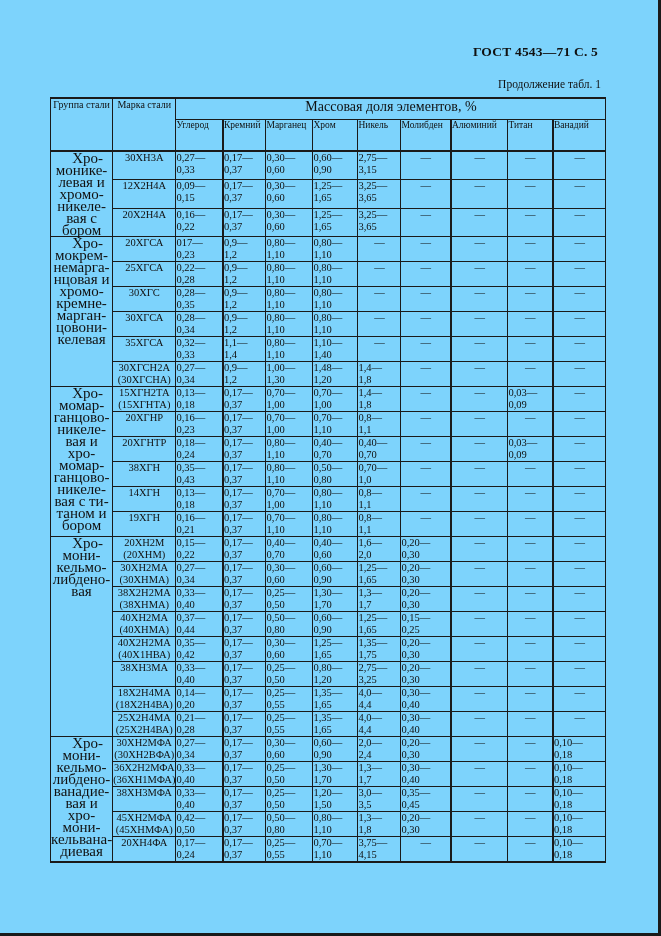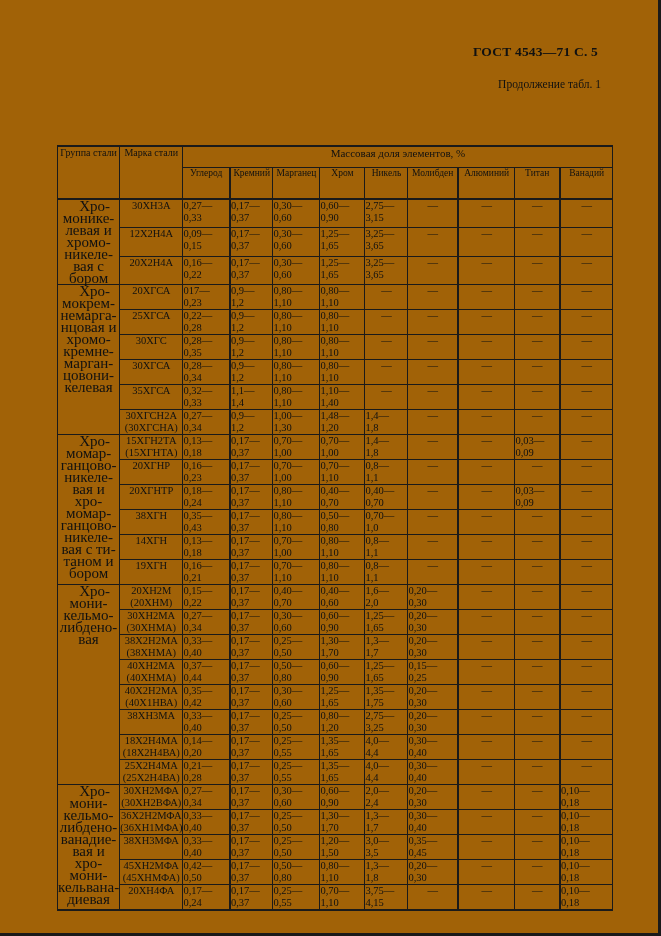--- a/index.html
+++ b/index.html
@@ -6,7 +6,7 @@
   .page{
     position:relative;
     width:661px;height:936px;
-    background:#a16207;
+    background:#7dd3fc;
     font-family:"Liberation Serif","DejaVu Serif",serif;
     color:#111;
     overflow:hidden;

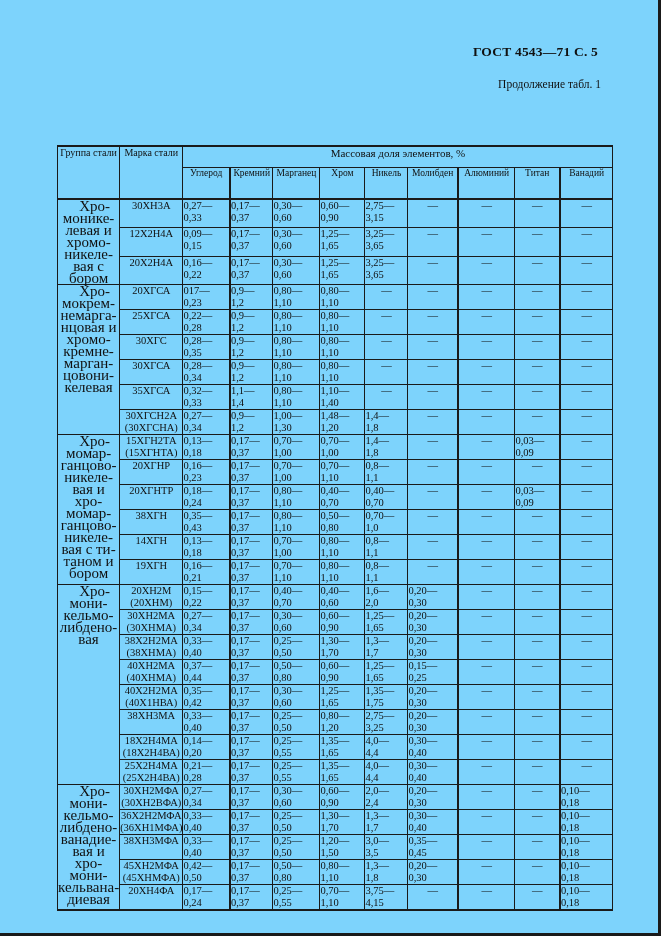--- a/index.html
+++ b/index.html
@@ -23,10 +23,9 @@
     font-size:11.5px;
   }
   table.comp{
-    position:absolute;left:57px;top:97px;
+    position:absolute;left:50px;top:97px;
     border-collapse:collapse;table-layout:fixed;
     font-size:10.5px;
-    margin-top:48px;
   }
   table.comp th,table.comp td{
     border:1px solid #1a1a1a;

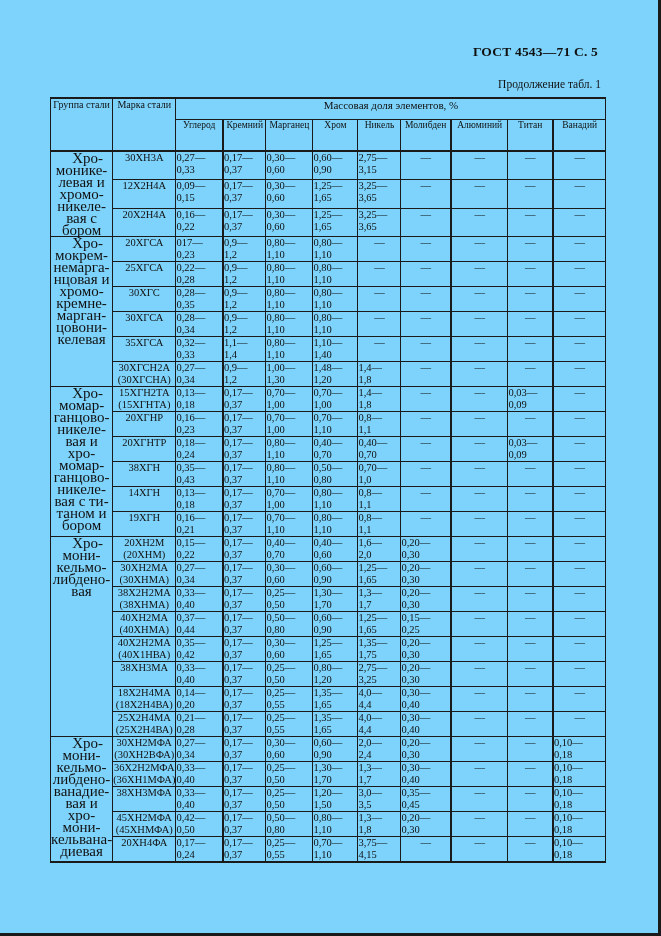--- a/index.html
+++ b/index.html
@@ -36,7 +36,7 @@
   thead{border-bottom:2px solid #1a1a1a;}
   tbody{border-top:1.5px solid #1a1a1a;}
   th.head-main{font-size:10px;text-align:center;vertical-align:middle;line-height:11.5px;padding:2px 1px;}
-  th.span-head{font-size:11px;text-align:center;vertical-align:middle;height:20px;}
+  th.span-head{font-size:14px;text-align:center;vertical-align:middle;height:20px;}
   th.elem{font-size:9.5px;text-align:center;vertical-align:middle;height:30px;}
   td.group-cell{
     text-align:center;padding:2px 2px 2px 4px;line-height:12px;font-size:15px;

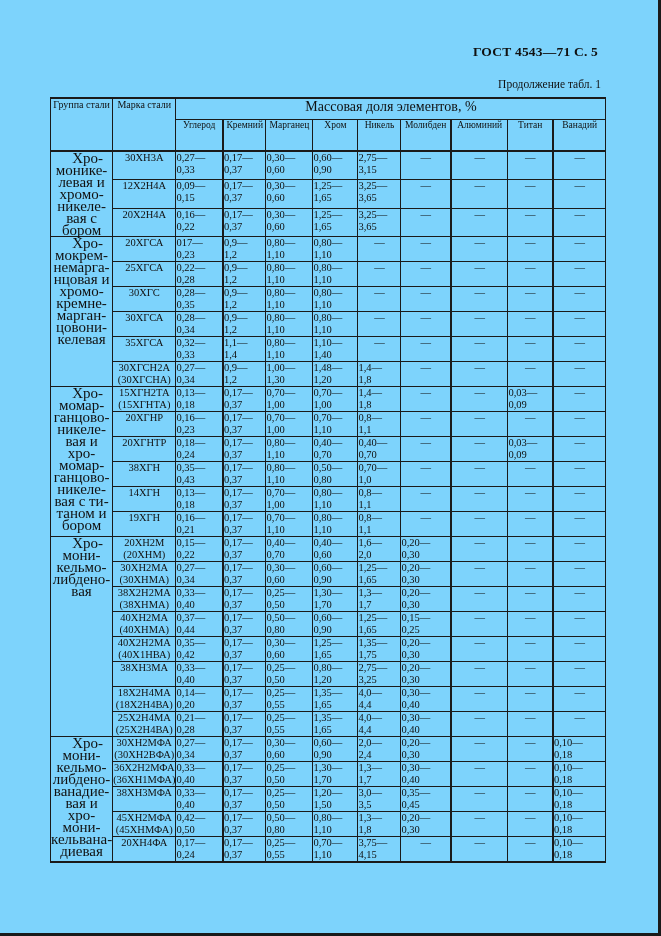--- a/index.html
+++ b/index.html
@@ -37,7 +37,7 @@
   tbody{border-top:1.5px solid #1a1a1a;}
   th.head-main{font-size:10px;text-align:center;vertical-align:middle;line-height:11.5px;padding:2px 1px;}
   th.span-head{font-size:14px;text-align:center;vertical-align:middle;height:20px;}
-  th.elem{font-size:9.5px;text-align:center;vertical-align:middle;height:30px;}
+  th.elem{font-size:9.5px;text-align:left;vertical-align:middle;height:30px;}
   td.group-cell{
     text-align:center;padding:2px 2px 2px 4px;line-height:12px;font-size:15px;
   }

